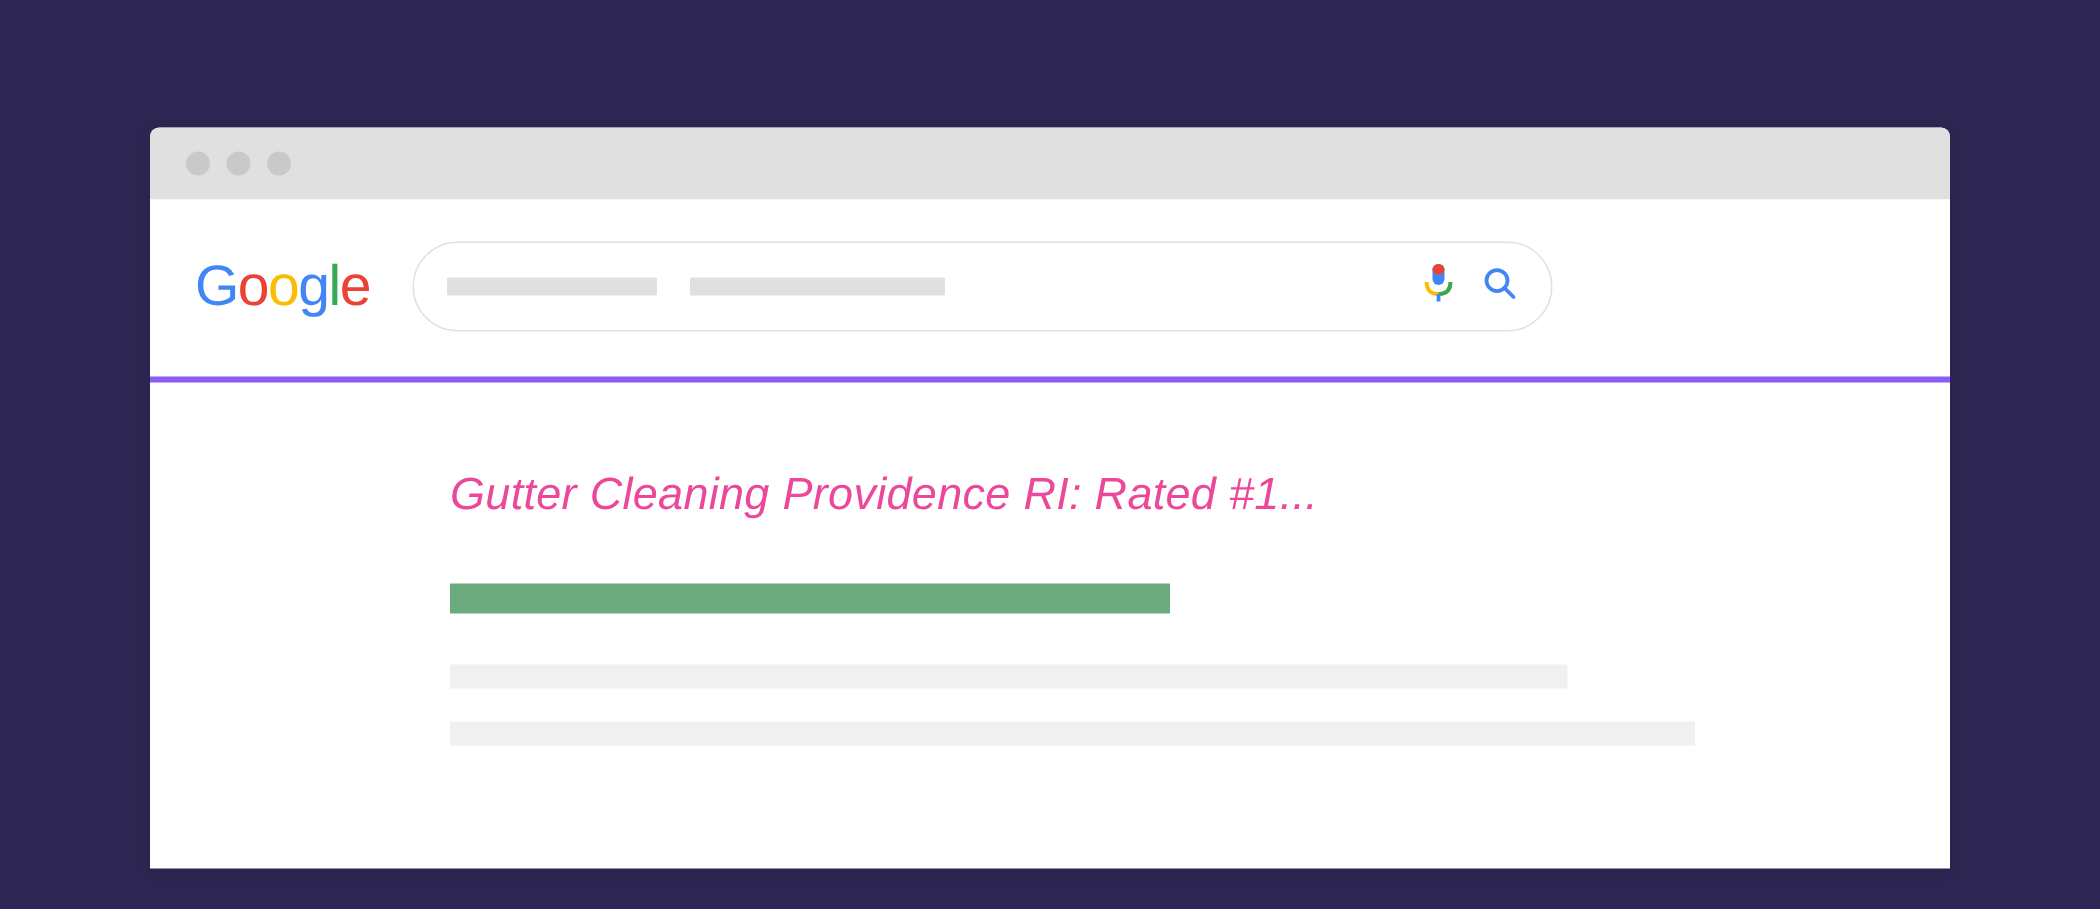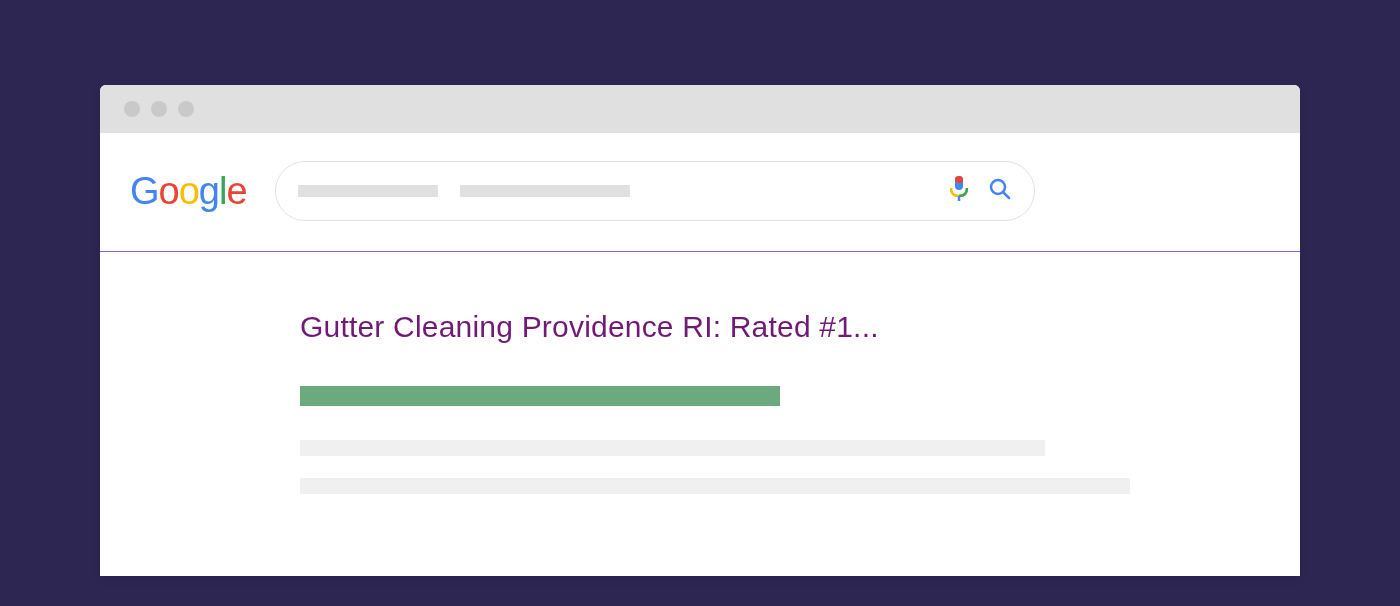--- a/index.html
+++ b/index.html
@@ -45,7 +45,7 @@
       display: flex;
       align-items: center;
       gap: 28px;
-      border-bottom: 1px solid #8b5cf6;
+      border-bottom: 4px solid #8b5cf6;
     }
     .google-logo {
       font-size: 38px;

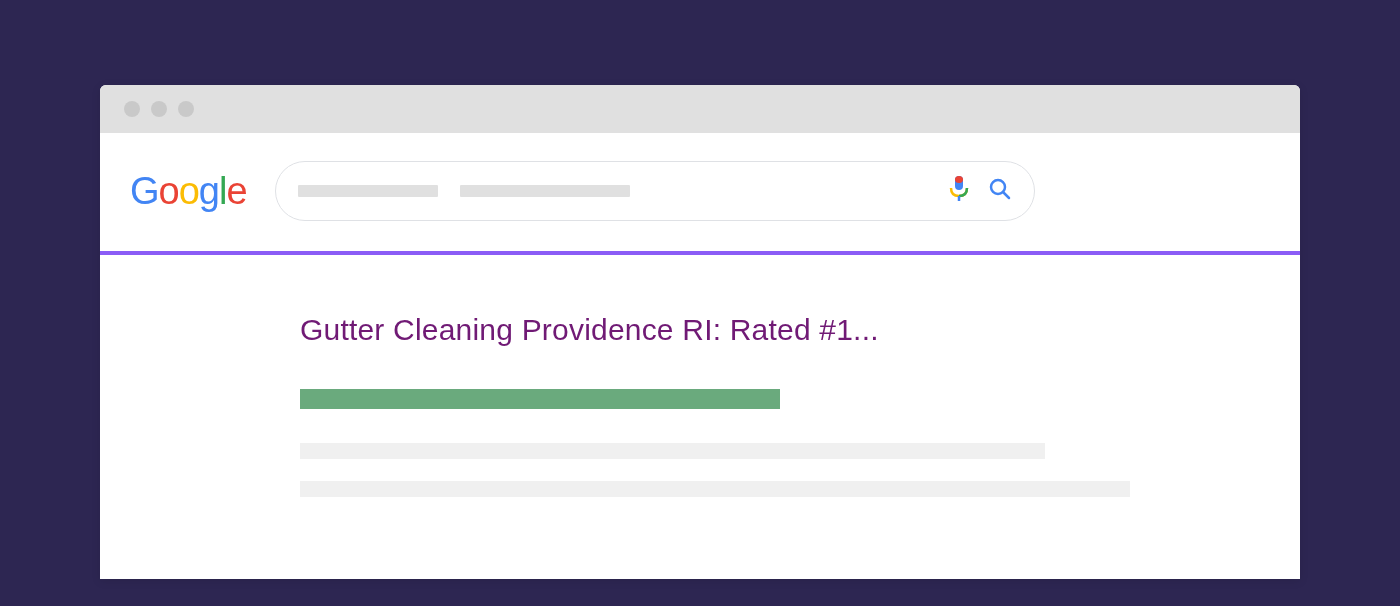--- a/index.html
+++ b/index.html
@@ -91,11 +91,12 @@
       padding: 58px 30px 60px 200px;
     }
     .result-title {
-      color: #701a75;
+      color: #ec4899;
       font-size: 30px;
       font-weight: 400;
       letter-spacing: 0.2px;
       margin-bottom: 42px;
+      font-style: italic;
     }
     .url-bar {
       width: 480px;

